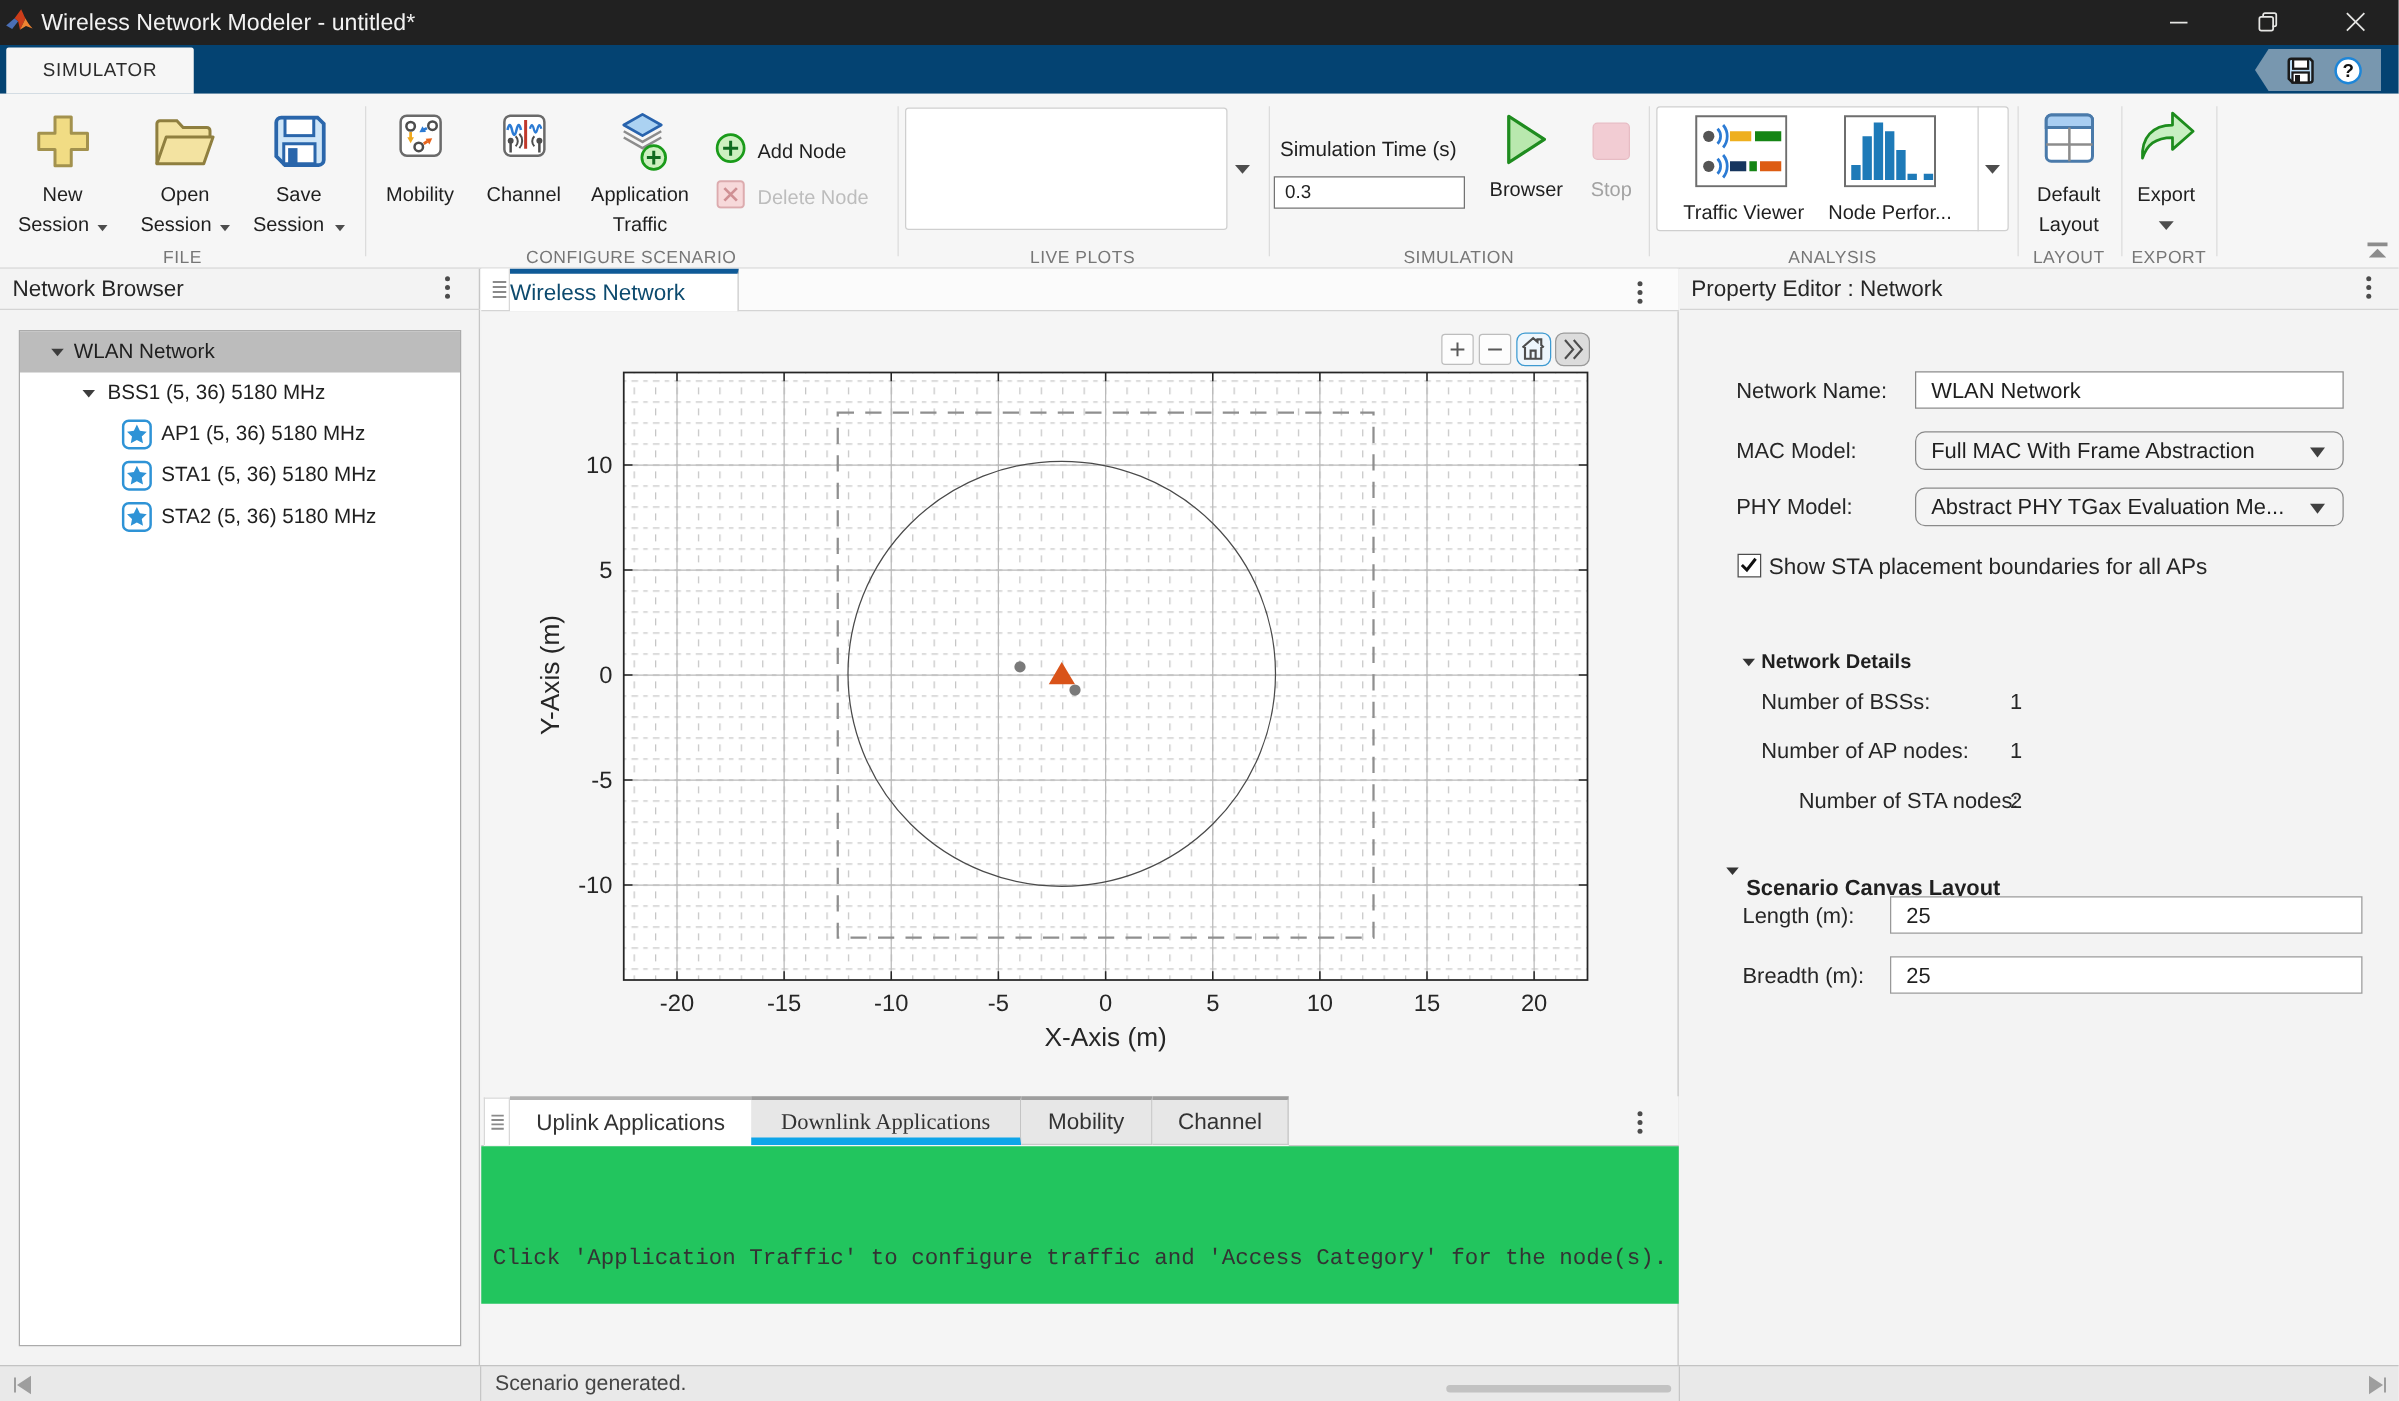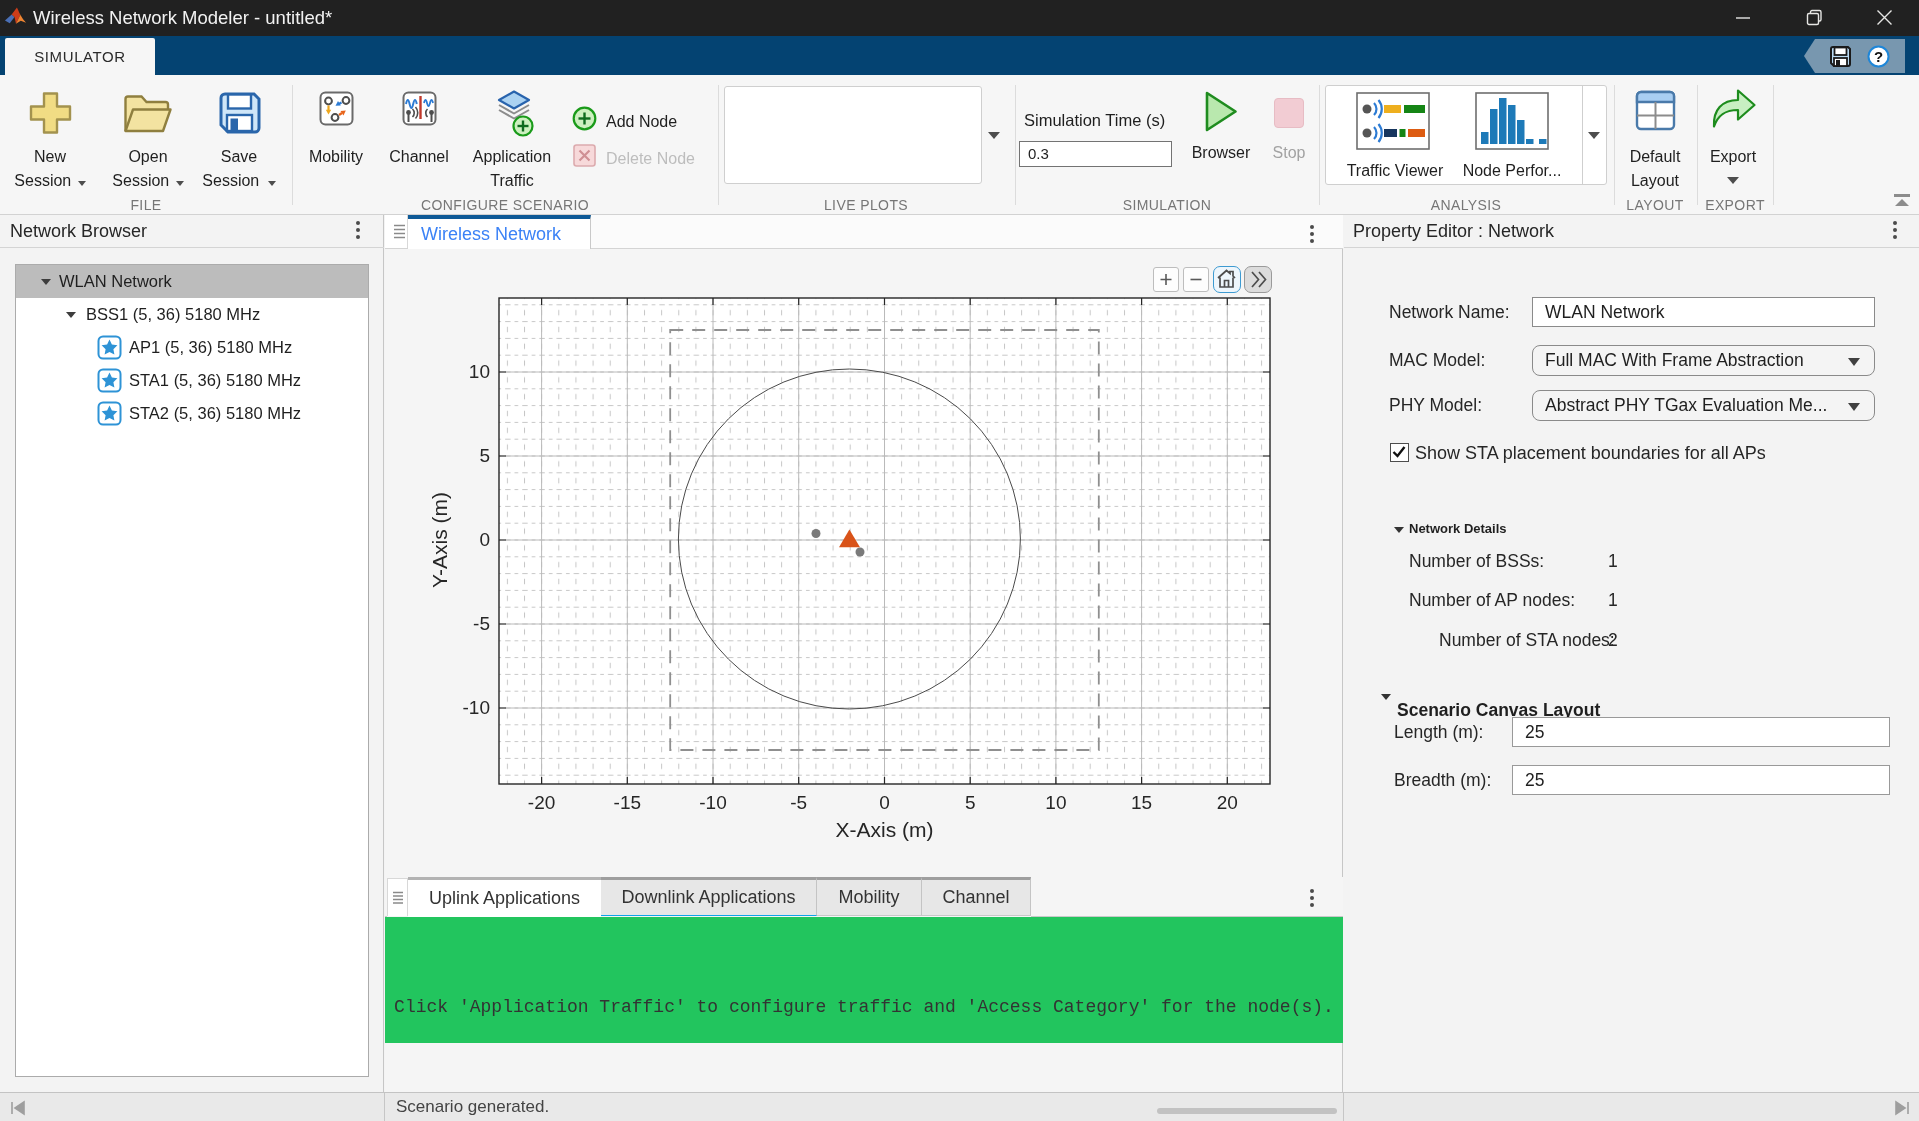--- a/index.html
+++ b/index.html
@@ -249,7 +249,7 @@
           <path d="M0 1.5 h11 M0 5.5 h11 M0 9.5 h11 M0 13.5 h11" stroke="#8a8a8a" stroke-width="1.6"></path>
         </svg>
     </div>
-    <div class="abs" style="left:23px;top:0;width:183px;height:34px;background:#fff;border-top:4px solid #0f5a97;border-right:1px solid #c9c9c9;text-align:center;line-height:30px;font-size:18px;color:#3b82f6;padding-right:16px;">Wireless Network</div>
+    <div class="abs" style="left:23px;top:0;width:183px;height:34px;background:#fff;border-top:4px solid #0f5a97;border-right:1px solid #c9c9c9;text-align:left;line-height:30px;font-size:18px;color:#0c4a6e;padding-right:16px;">Wireless Network</div>
     <div class="abs kebab" style="left:922px;top:7px;width:10px;">
         <i></i>
         <i></i>

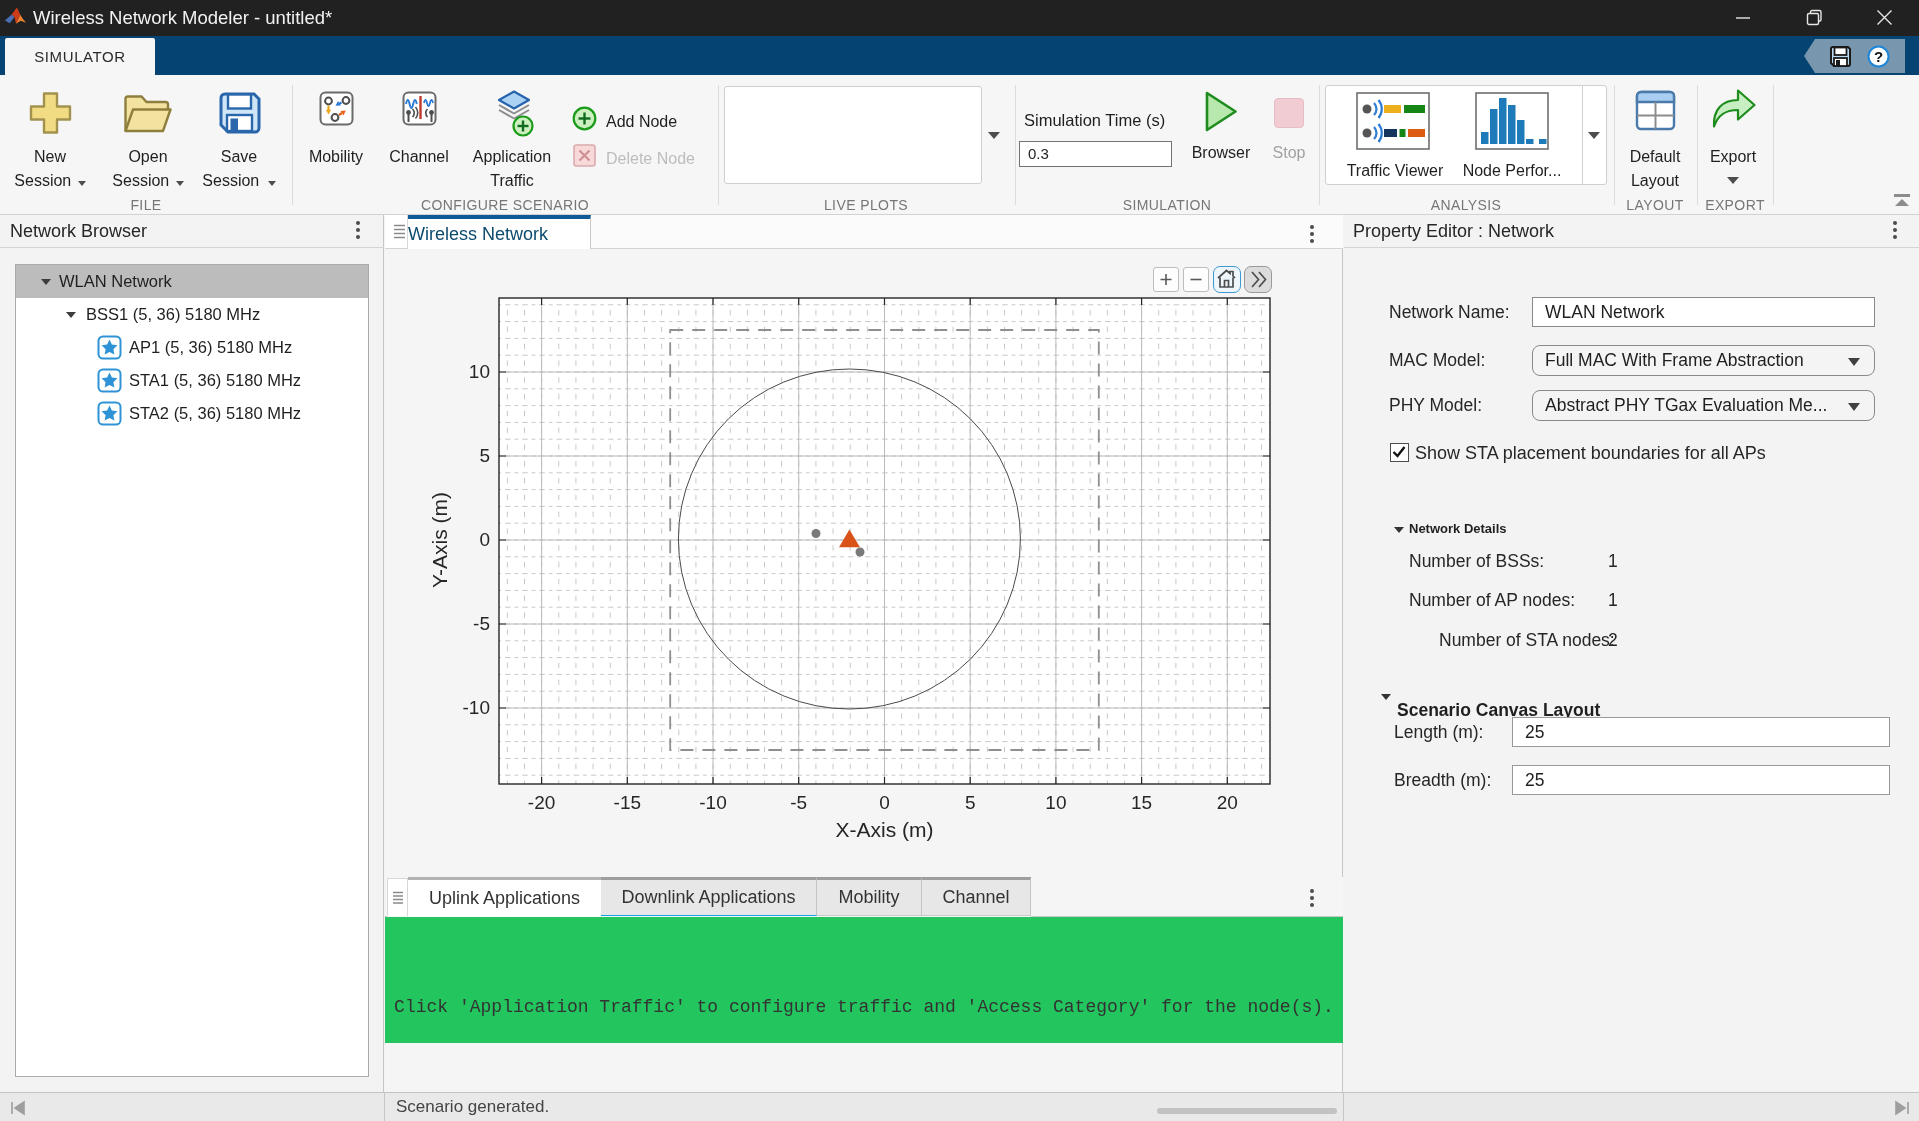--- a/index.html
+++ b/index.html
@@ -379,7 +379,7 @@
   <div class="abs" style="left:71px;top:229px;font-size:18px;line-height:18px;color:#262626;">Show STA placement boundaries for all APs</div>
 
   <span class="tri-d" style="position:absolute;left:50px;top:312px;border-left-width:5px;border-right-width:5px;border-top-width:6px;border-top-color:#333;"></span>
-  <div class="abs" style="left:65px;top:306px;font-size:13px;font-weight:bold;color:#1f1f1f;">Network Details</div>
+  <div class="abs" style="left:65px;top:306px;font-size:16px;font-weight:bold;color:#1f1f1f;">Network Details</div>
   <div class="abs" style="left:65px;top:336px;font-size:17.5px;color:#262626;">Number of BSSs:</div>
   <div class="abs" style="left:264px;top:336px;font-size:17.5px;color:#262626;">1</div>
   <div class="abs" style="left:65px;top:375px;font-size:17.5px;color:#262626;">Number of AP nodes:</div>

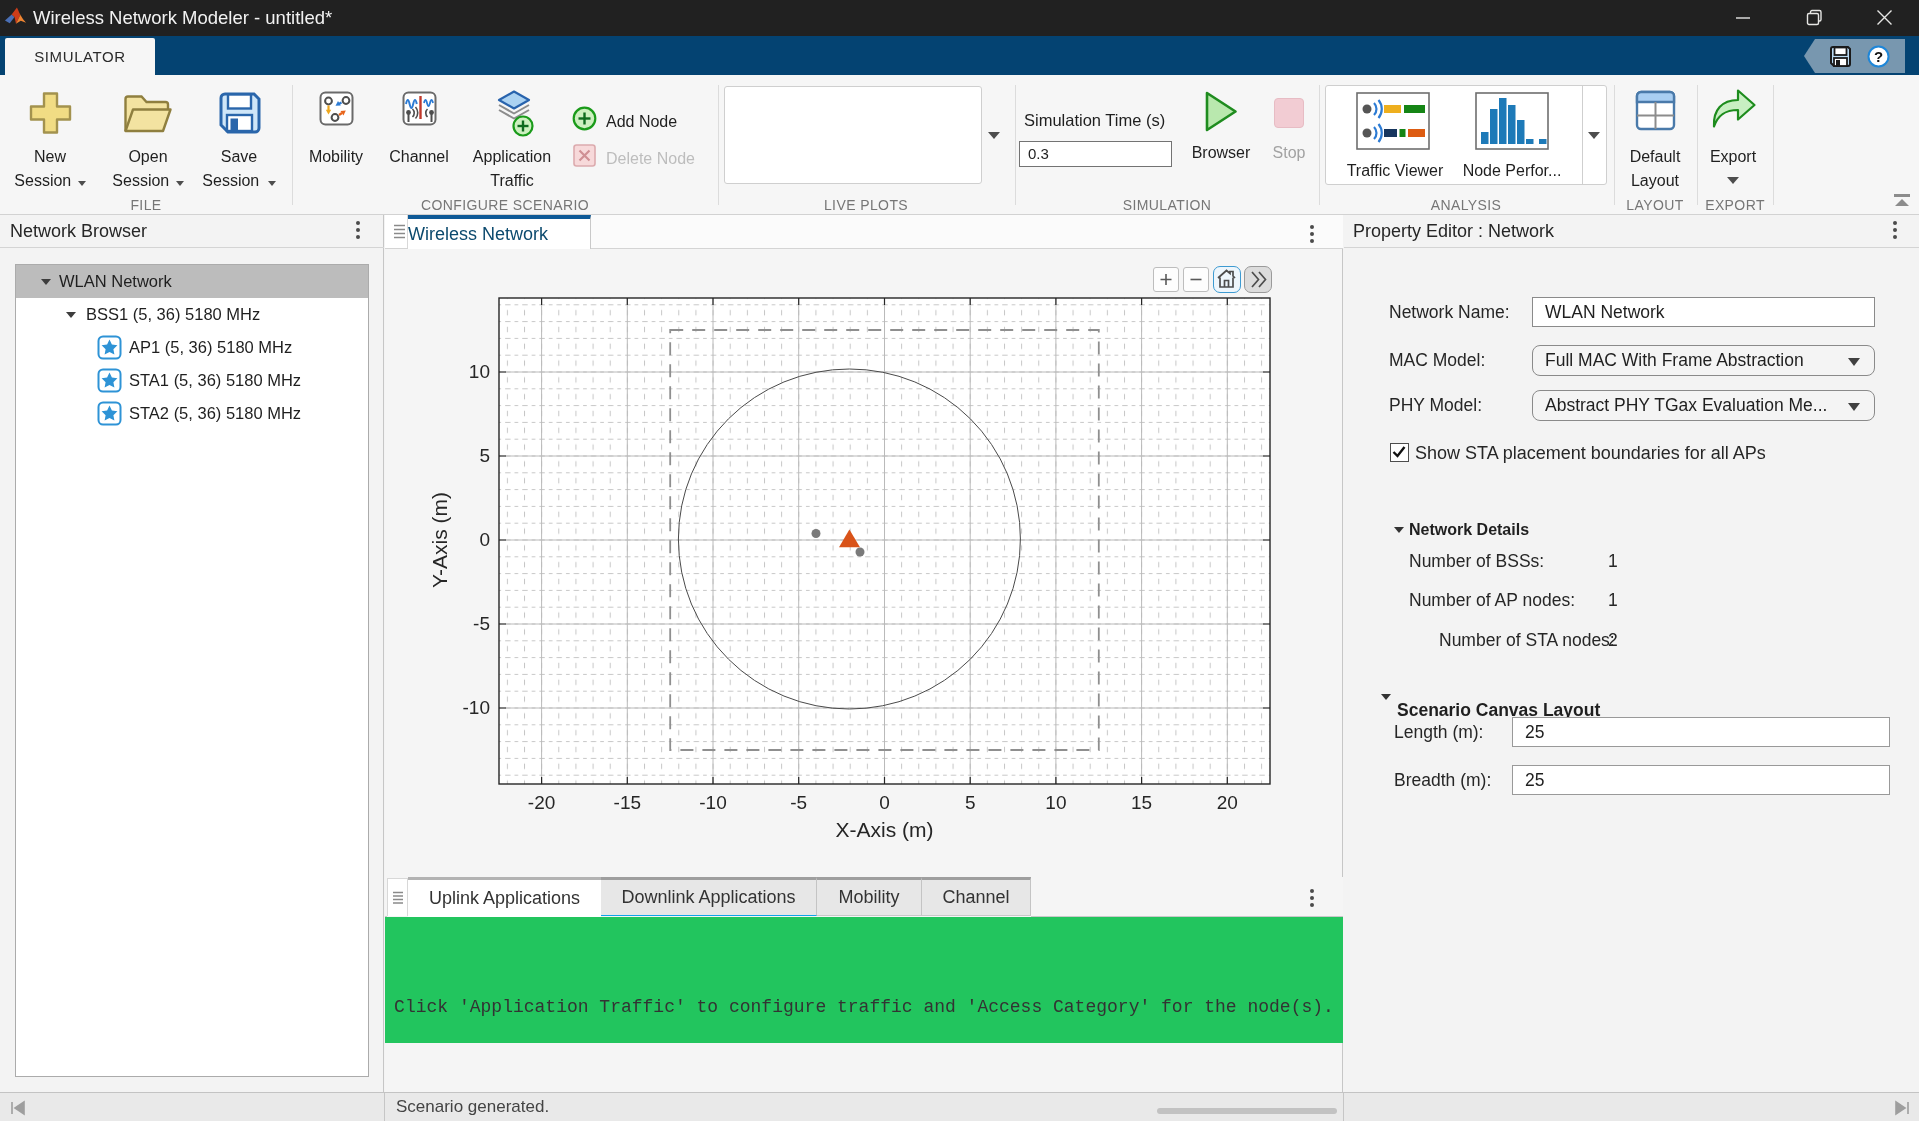--- a/index.html
+++ b/index.html
@@ -332,7 +332,7 @@
         </svg>
     </div>
     <div class="abs" style="left:23px;top:0;width:193px;height:40px;background:#fff;border-top:3px solid #b3b3b3;text-align:center;line-height:36px;font-size:18px;color:#333;">Uplink Applications</div>
-    <div class="abs" style="left:216px;top:0;width:216px;height:39px;background:#e7e7e7;border-top:3px solid #9e9e9e;border-right:1px solid #c4c4c4;border-bottom:1px solid #0ea5e9;text-align:center;line-height:34px;font-size:18px;color:#333;">Downlink Applications</div>
+    <div class="abs" style="left:216px;top:0;width:216px;height:39px;background:#e7e7e7;border-top:3px solid #9e9e9e;border-right:1px solid #c4c4c4;border-bottom:6px solid #0ea5e9;text-align:center;line-height:34px;font-size:18px;color:#333;font-family:Liberation Serif, serif;">Downlink Applications</div>
     <div class="abs" style="left:432px;top:0;width:105px;height:39px;background:#e7e7e7;border-top:3px solid #9e9e9e;border-right:1px solid #c4c4c4;border-bottom:1px solid #c9c9c9;text-align:center;line-height:34px;font-size:18px;color:#333;">Mobility</div>
     <div class="abs" style="left:537px;top:0;width:109px;height:39px;background:#e7e7e7;border-top:3px solid #9e9e9e;border-right:1px solid #c4c4c4;border-bottom:1px solid #c9c9c9;text-align:center;line-height:34px;font-size:18px;color:#333;">Channel</div>
     <div class="abs" style="left:646px;top:39px;width:312px;height:1px;background:#c9c9c9;"></div>

